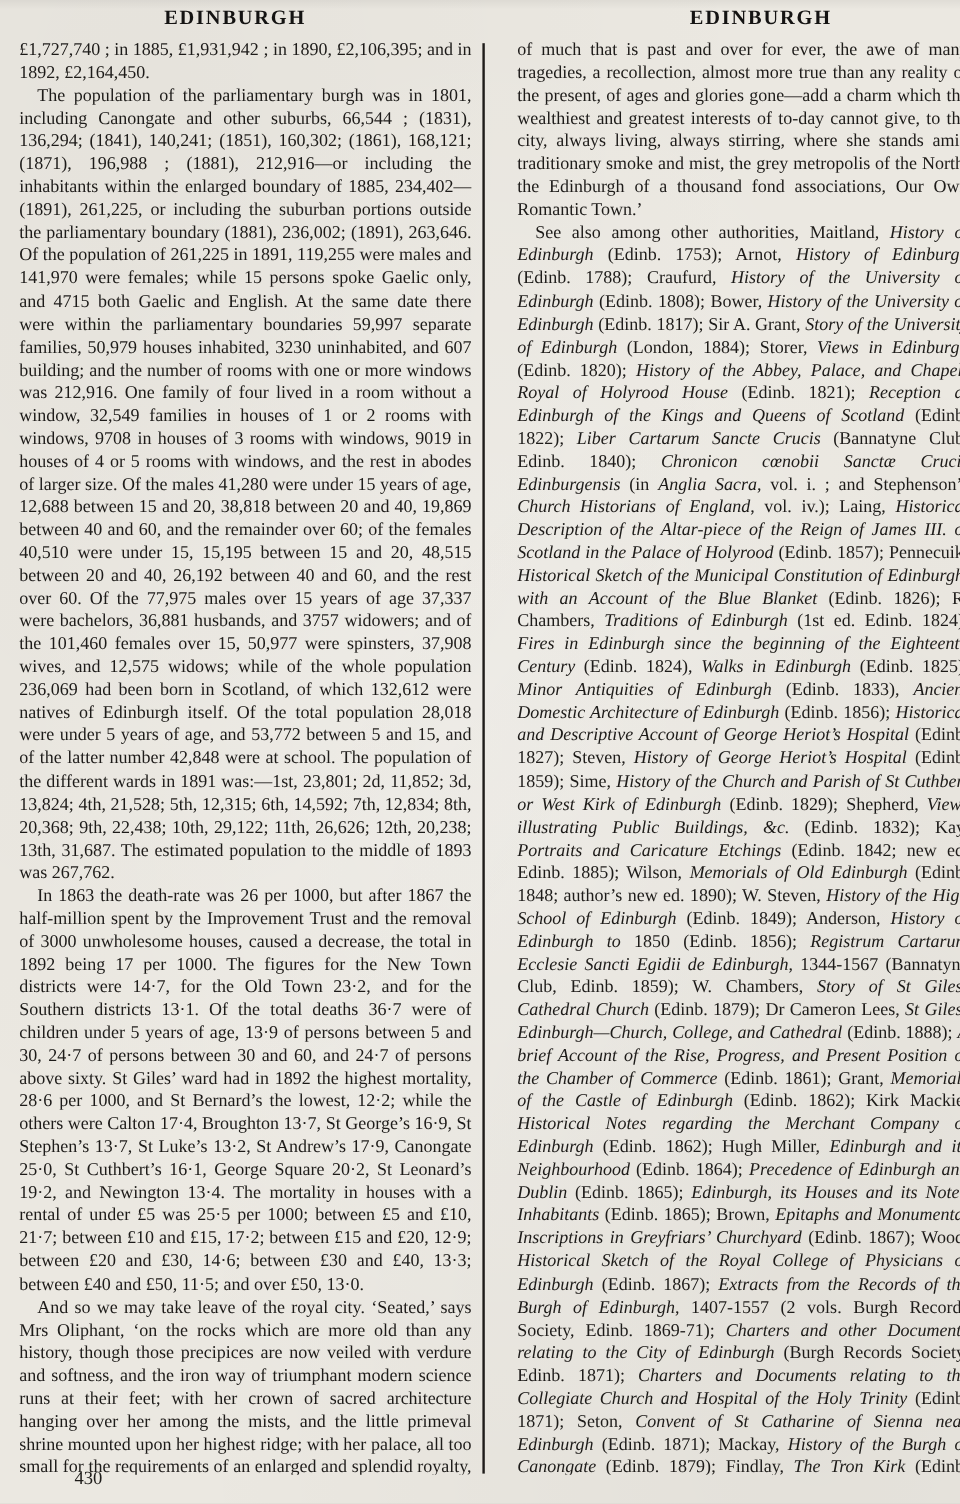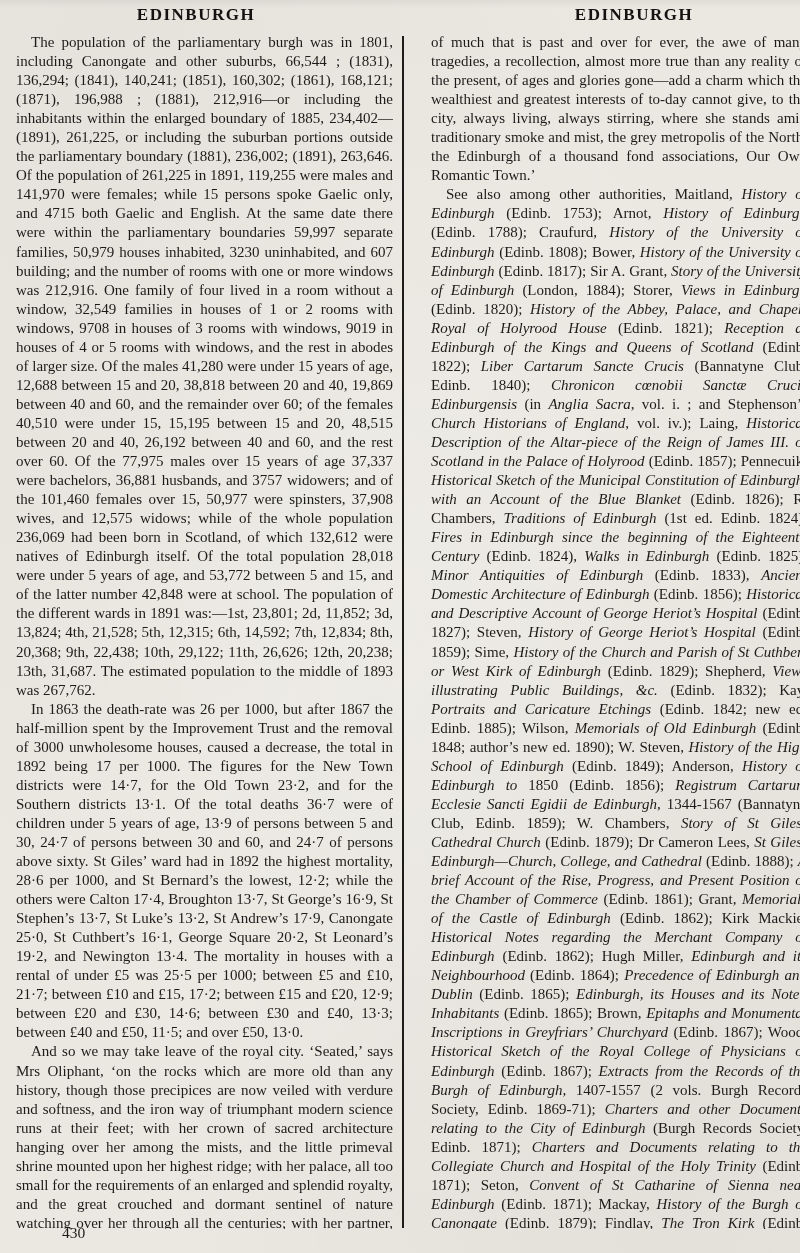--- a/index.html
+++ b/index.html
@@ -71,6 +71,7 @@
   <div class="running-head right">EDINBURGH</div>
   <div class="column-rule"></div>
   <div class="column col-left">
+      <p><span>£1,727,740 ; in 1885, £1,931,942 ; in 1890, £2,106,395; and in 1892, £2,164,450.</span></p>
       <p class="indent"><span>The population of the parliamentary burgh was in 1801, including Canongate and other suburbs, 66,544 ; (1831), 136,294; (1841), 140,241; (1851), 160,302; (1861), 168,121; (1871), 196,988 ; (1881), 212,916—or including the inhabitants within the enlarged boundary of 1885, 234,402—(1891), 261,225, or including the suburban portions outside the parliamentary boundary (1881), 236,002; (1891), 263,646.  Of the population of 261,225 in 1891, 119,255 were males and 141,970 were females; while 15 persons spoke Gaelic only, and 4715 both Gaelic and English.  At the same date there were within the parliamentary boundaries 59,997 separate families, 50,979 houses inhabited, 3230 uninhabited, and 607 building; and the number of rooms with one or more windows was 212,916.  One family of four lived in a room without a window, 32,549 families in houses of 1 or 2 rooms with windows, 9708 in houses of 3 rooms with windows, 9019 in houses of 4 or 5 rooms with windows, and the rest in abodes of larger size.  Of the males 41,280 were under 15 years of age, 12,688 between 15 and 20, 38,818 between 20 and 40, 19,869 between 40 and 60, and the remainder over 60; of the females 40,510 were under 15, 15,195 between 15 and 20, 48,515 between 20 and 40, 26,192 between 40 and 60, and the rest over 60.  Of the 77,975 males over 15 years of age 37,337 were bachelors, 36,881 husbands, and 3757 widowers; and of the 101,460 females over 15, 50,977 were spinsters, 37,908 wives, and 12,575 widows; while of the whole population 236,069 had been born in Scotland, of which 132,612 were natives of Edinburgh itself.  Of the total population 28,018 were under 5 years of age, and 53,772 between 5 and 15, and of the latter number 42,848 were at school.  The population of the different wards in 1891 was:—1st, 23,801; 2d, 11,852; 3d, 13,824; 4th, 21,528; 5th, 12,315; 6th, 14,592; 7th, 12,834; 8th, 20,368; 9th, 22,438; 10th, 29,122; 11th, 26,626; 12th, 20,238; 13th, 31,687.  The estimated population to the middle of 1893 was 267,762.</span></p>
       <p class="indent"><span>In 1863 the death-rate was 26 per 1000, but after 1867 the half-million spent by the Improvement Trust and the removal of 3000 unwholesome houses, caused a decrease, the total in 1892 being 17 per 1000.  The figures for the New Town districts were 14·7, for the Old Town 23·2, and for the Southern districts 13·1.  Of the total deaths 36·7 were of children under 5 years of age, 13·9 of persons between 5 and 30, 24·7 of persons between 30 and 60, and 24·7 of persons above sixty.  St Giles’ ward had in 1892 the highest mortality, 28·6 per 1000, and St Bernard’s the lowest, 12·2; while the others were Calton 17·4, Broughton 13·7, St George’s 16·9, St Stephen’s 13·7, St Luke’s 13·2, St Andrew’s 17·9, Canongate 25·0, St Cuthbert’s 16·1, George Square 20·2, St Leonard’s 19·2, and Newington 13·4.  The mortality in houses with a rental of under £5 was 25·5 per 1000; between £5 and £10, 21·7; between £10 and £15, 17·2; between £15 and £20, 12·9; between £20 and £30, 14·6; between £30 and £40, 13·3; between £40 and £50, 11·5; and over £50, 13·0.</span></p>
       <p class="indent"><span>And so we may take leave of the royal city.  ‘Seated,’ says Mrs Oliphant, ‘on the rocks which are more old than any history, though those precipices are now veiled with verdure and softness, and the iron way of triumphant modern science runs at their feet; with her crown of sacred architecture hanging over her among the mists, and the little primeval shrine mounted upon her highest ridge; with her palace, all too small for the requirements of an enlarged and splendid royalty, and the great crouched and dormant sentinel of nature watching over her through all the centuries; with her partner, sober and ample, like a comely matron, attended by all the modern arts and comforts, seated at the old mother’s feet—Edinburgh can never be less than royal, one of the crowned and queenly cities of the world.  It does not need for this distinction that there should be millions of inhabitants within her walls, or all the great threads of industry and wealth gathered in her hands.  The pathos</span></p>

